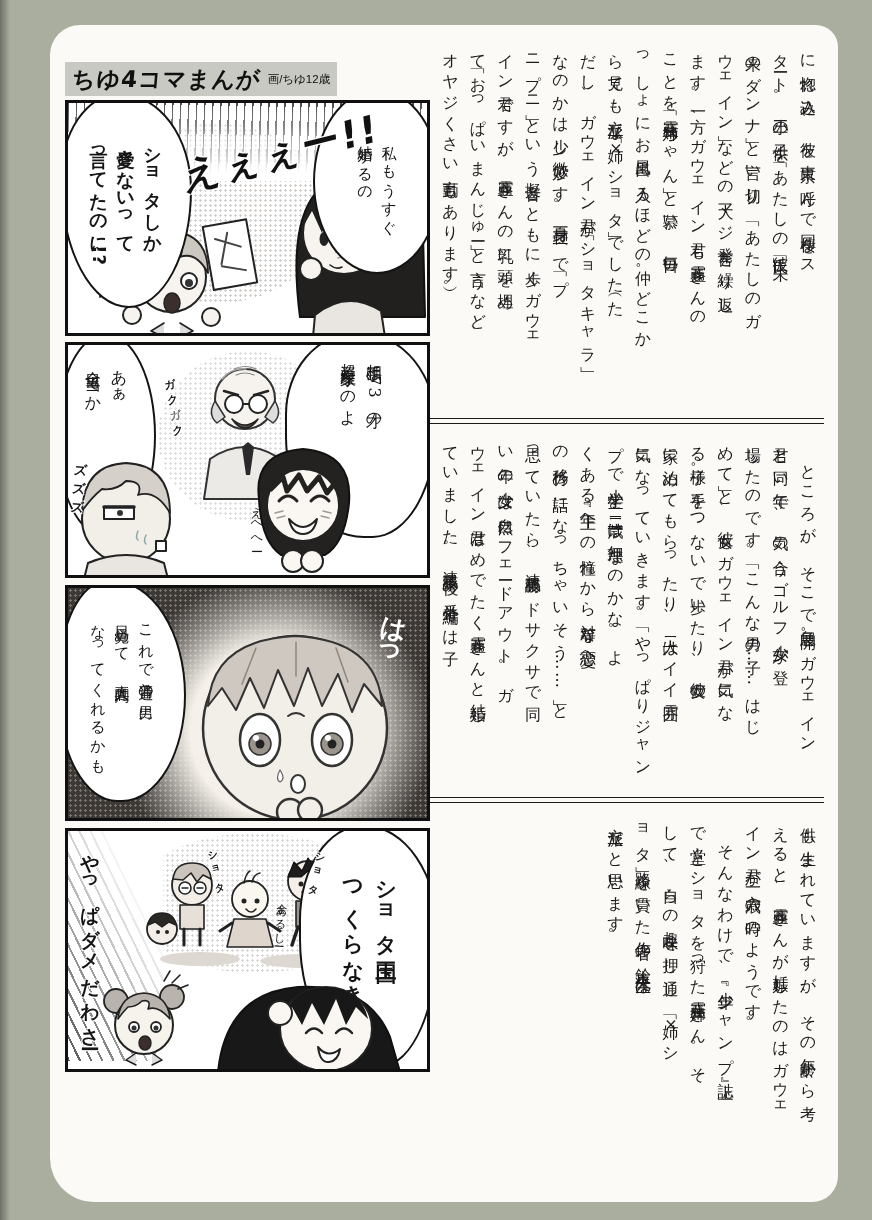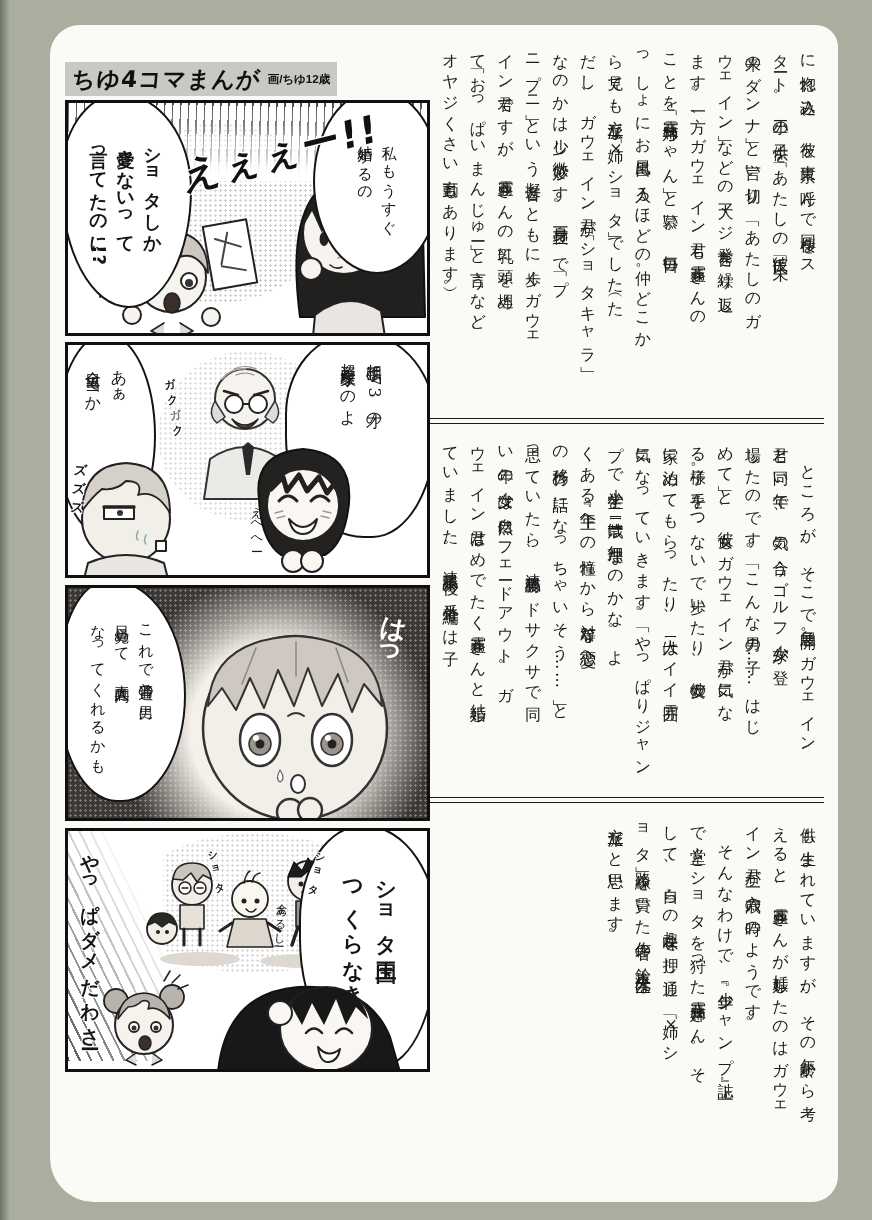--- a/index.html
+++ b/index.html
@@ -14,7 +14,7 @@
     gap:7px;color:#101010;}
   .banner-title{font-weight:800;font-size:23px;transform:skewX(-5deg);
     font-family:"DejaVu Sans","Liberation Sans",sans-serif;letter-spacing:1px;}
-  .banner-credit{font-size:11.5px;font-weight:700;}
+  .banner-credit{font-size:11.5px;font-weight:400;}
   
   .panel{position:absolute;left:15px;width:365px;background:#fff;
     border:3px solid #101010;box-sizing:border-box;overflow:hidden;}

